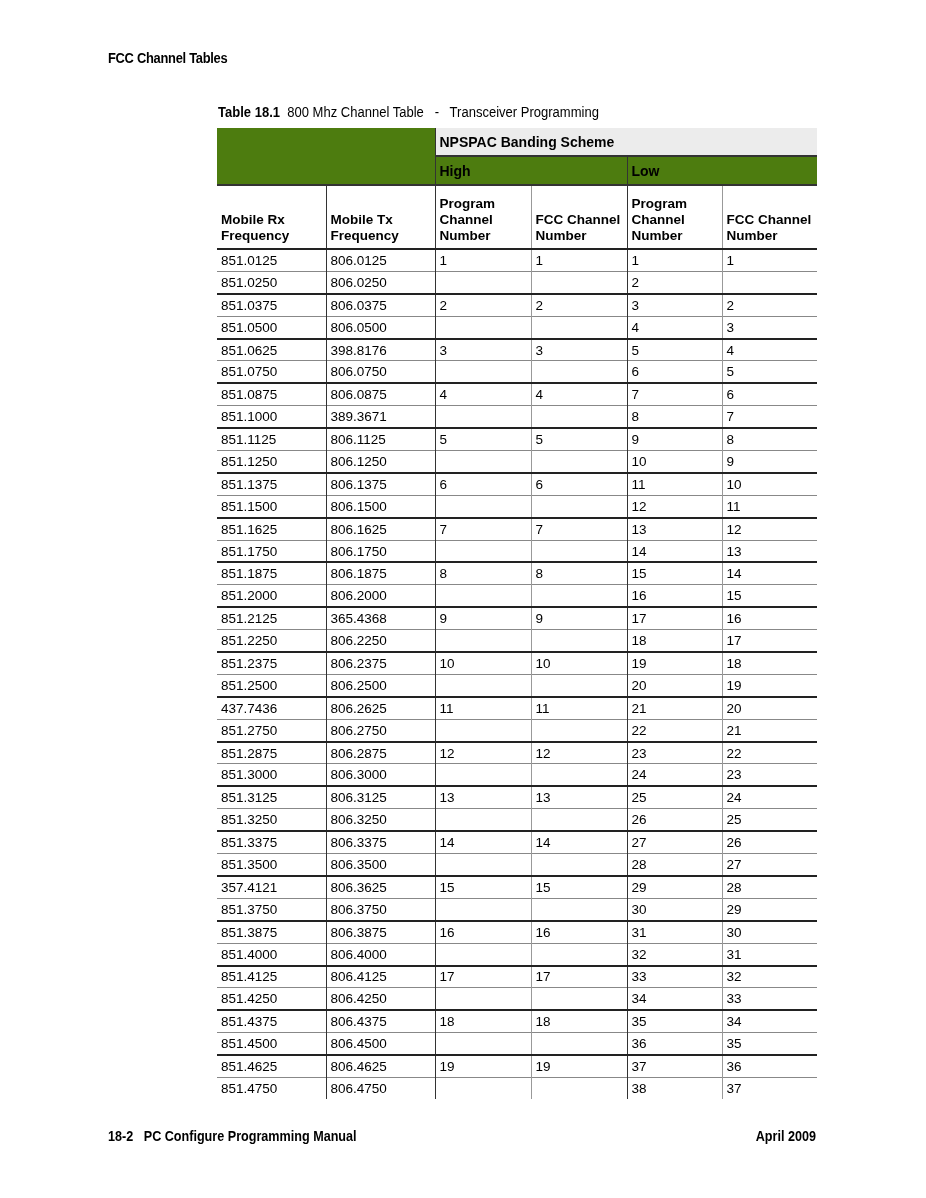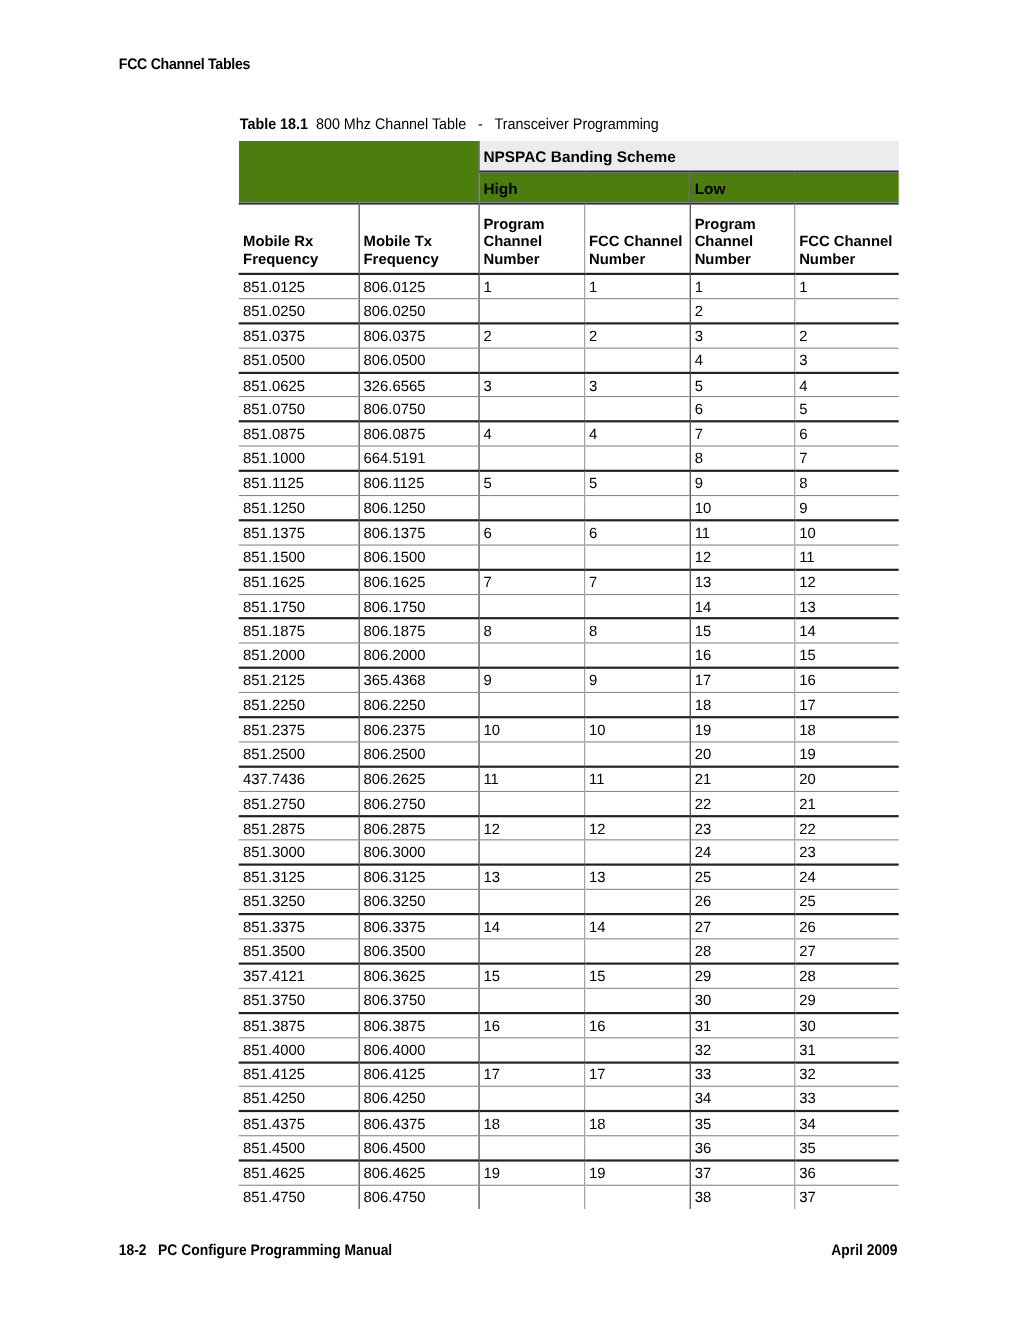--- a/index.html
+++ b/index.html
@@ -92,7 +92,7 @@
       </tr>
       <tr class="thick">
         <td>851.0625</td>
-        <td class="vl">326.6565</td>
+        <td class="vl">398.8176</td>
         <td class="vl">3</td>
         <td class="vg">3</td>
         <td class="vl">5</td>

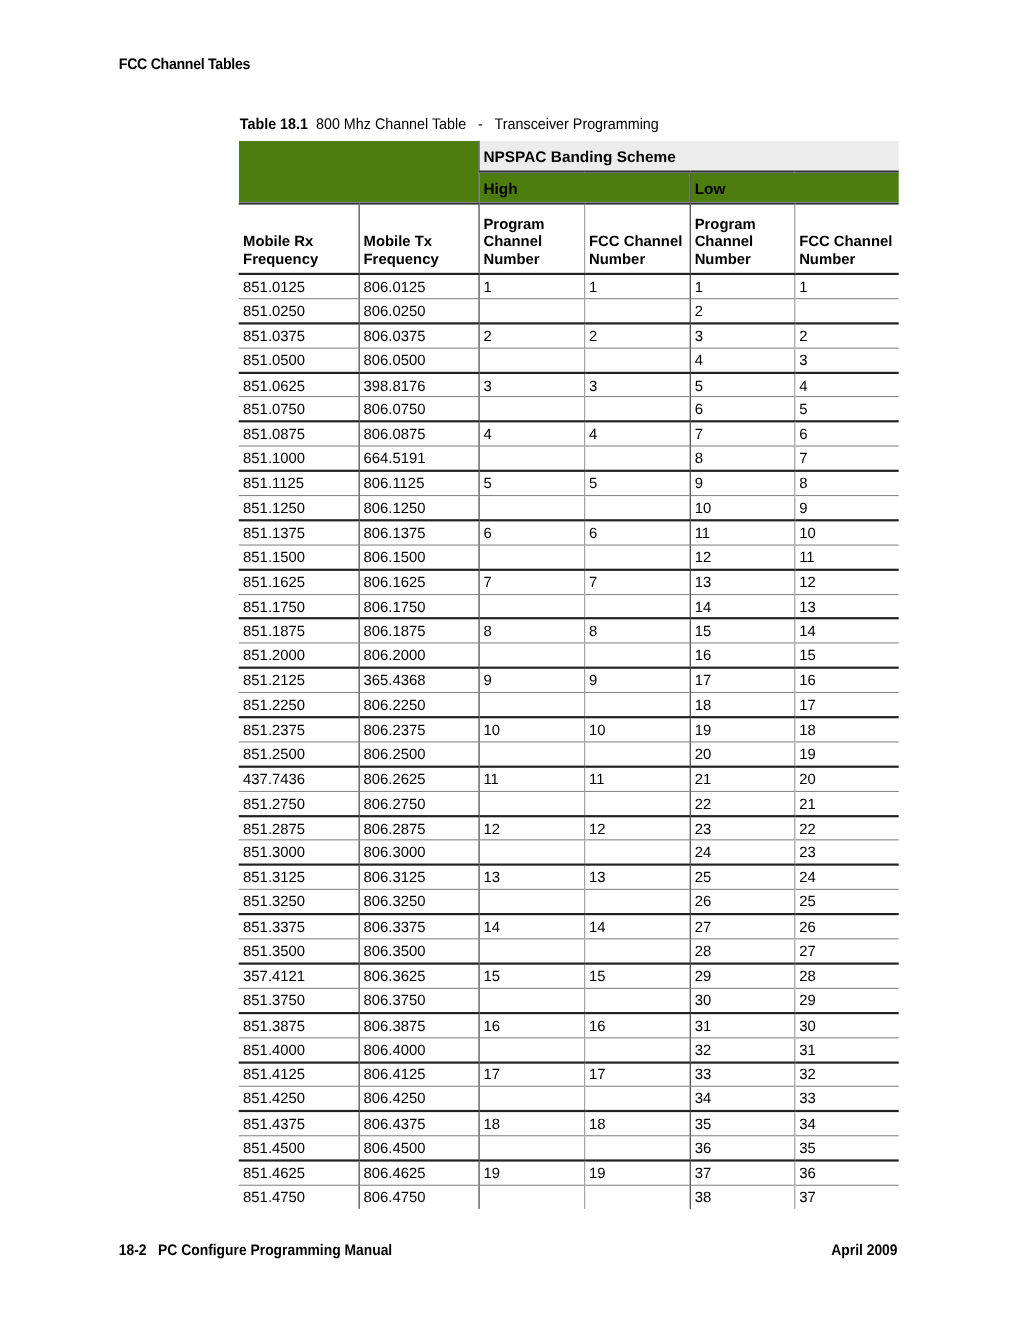--- a/index.html
+++ b/index.html
@@ -116,7 +116,7 @@
       </tr>
       <tr>
         <td>851.1000</td>
-        <td class="vl">664.5191</td>
+        <td class="vl">389.3671</td>
         <td class="vl"></td>
         <td class="vg"></td>
         <td class="vl">8</td>

